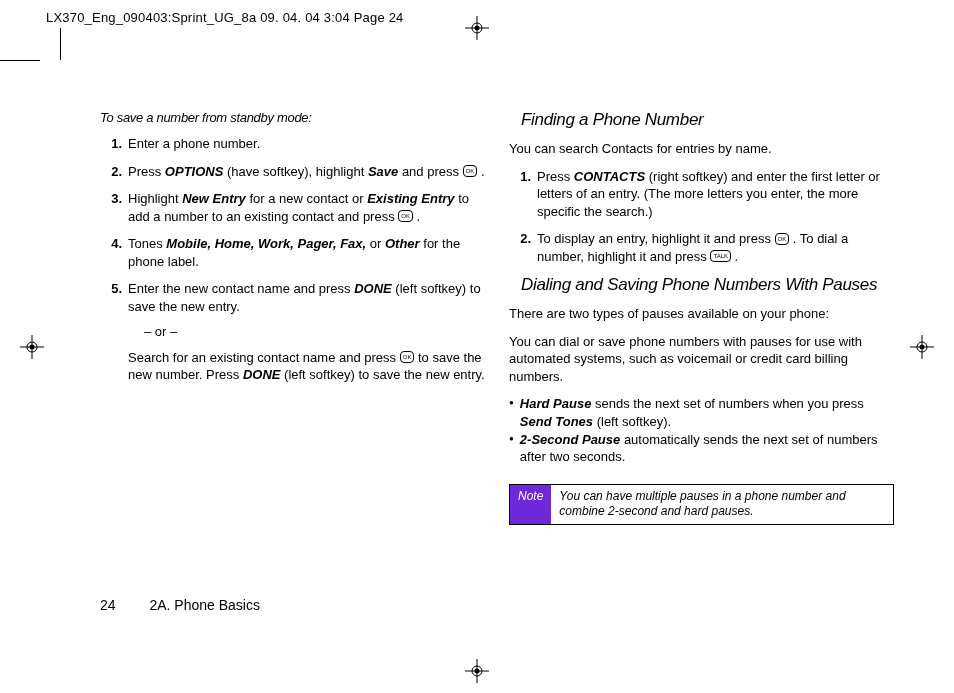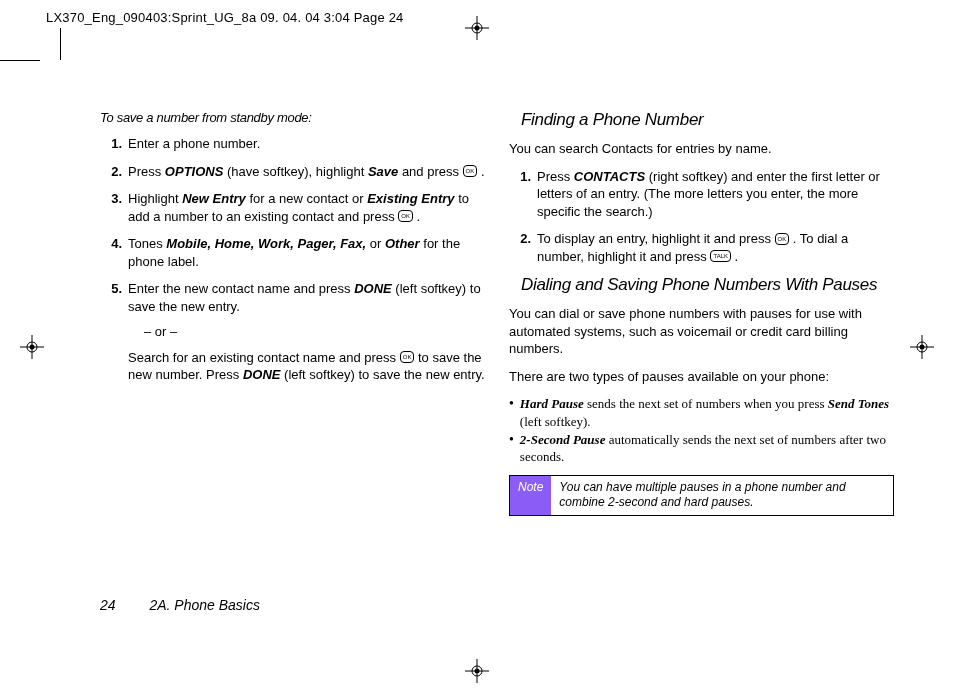--- a/index.html
+++ b/index.html
@@ -148,8 +148,8 @@
         </li>
     </ol>
     <div class="heading">Dialing and Saving Phone Numbers With Pauses</div>
+    <div class="para">There are two types of pauses available on your phone:</div>
     <div class="para">You can dial or save phone numbers with pauses for use with automated systems, such as voicemail or credit card billing numbers.</div>
-    <div class="para">There are two types of pauses available on your phone:</div>
     <ul class="bul">
       <li>
           <span><span class="bi">Hard Pause</span><span> sends the next set of numbers when you press </span><span class="bi">Send Tones</span><span> (left softkey).</span></span>

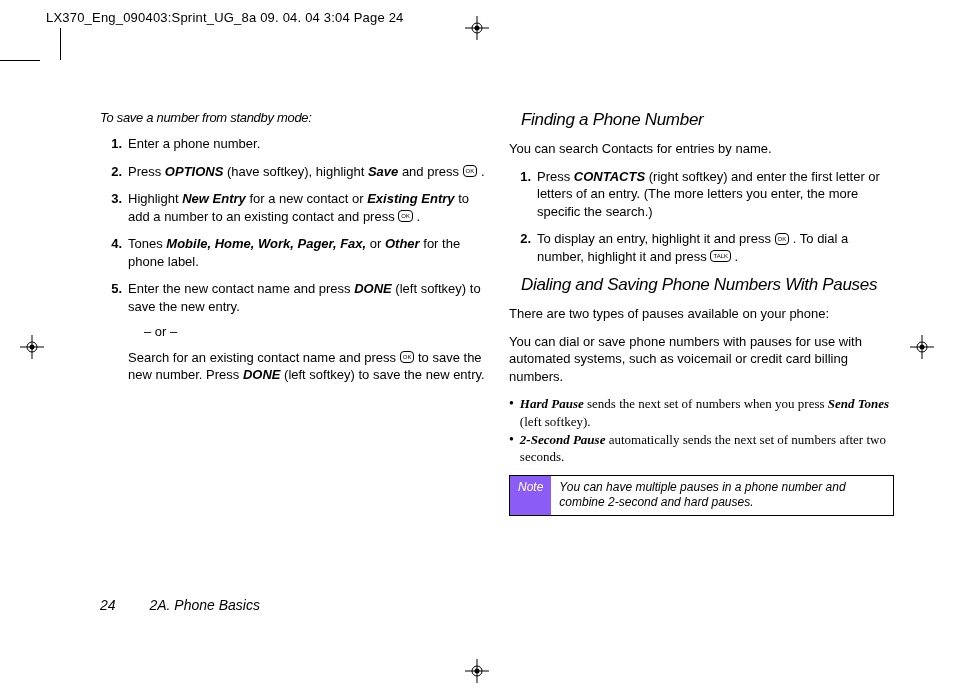--- a/index.html
+++ b/index.html
@@ -45,7 +45,7 @@
   .bi { font-weight:bold; font-style:italic;}
   .heading { font-style:italic; font-size:17px; margin:0 0 10px 12px; letter-spacing:-0.3px;}
   .para { line-height:1.35; margin-bottom:10px;}
-  ul.bul { list-style:none; padding:0; margin:0 0 9px 0;font-family:Liberation Serif, serif;}
+  ul.bul { list-style:none; padding:0; margin:0 0 18px 0;}
   ul.bul > li { display:flex; line-height:1.35;}
   ul.bul > li::before { content:"●"; font-size:8px; padding-right:6px; padding-top:3px;}
   .ok-icon, .talk-icon {

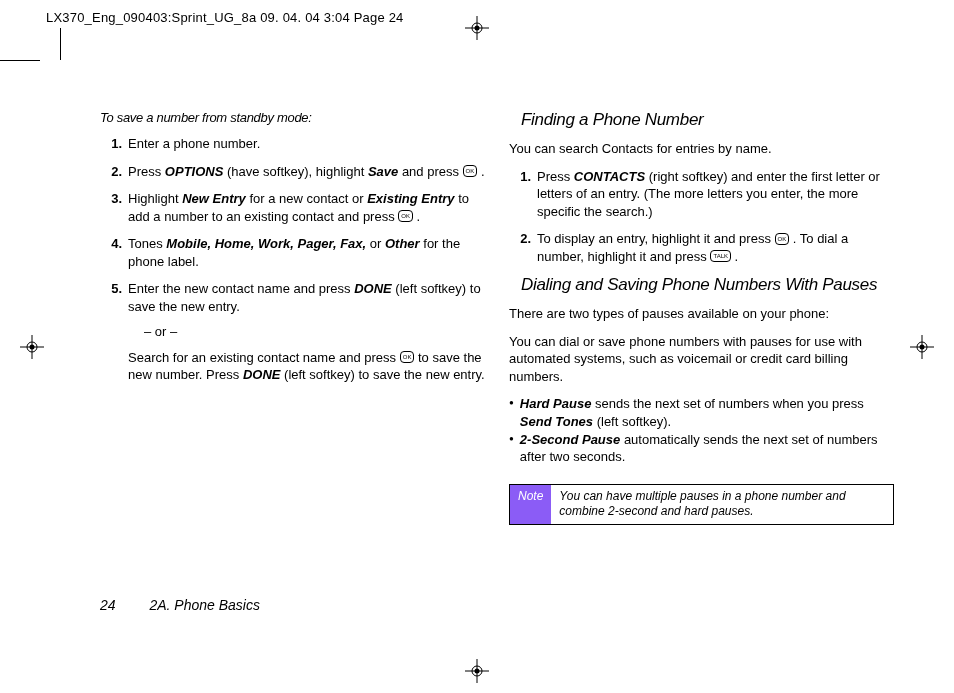--- a/index.html
+++ b/index.html
@@ -55,7 +55,7 @@
     padding:0 2px; position:relative; top:-1px;
   }
   .note-box { border:1px solid #000; display:flex; margin-top:8px; font-size:12px;}
-  .note-label { background:#8b5cf6; color:#fff; font-style:italic; padding:4px 8px; flex-shrink:0;}
+  .note-label { background:#6d28d9; color:#fff; font-style:italic; padding:4px 8px; flex-shrink:0;}
   .note-text { font-style:italic; padding:4px 8px; line-height:1.3;}
   .footer { position:absolute; bottom:80px; left:100px; font-style:italic; font-size:14px;}
   .footer .pn { margin-right:30px;}

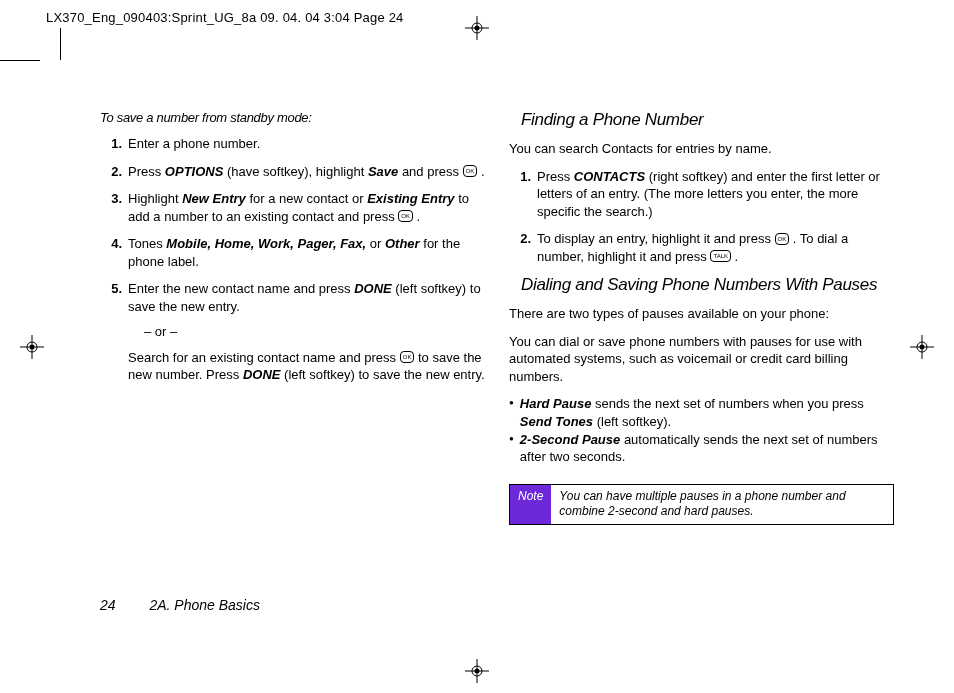--- a/index.html
+++ b/index.html
@@ -57,7 +57,7 @@
   .note-box { border:1px solid #000; display:flex; margin-top:8px; font-size:12px;}
   .note-label { background:#6d28d9; color:#fff; font-style:italic; padding:4px 8px; flex-shrink:0;}
   .note-text { font-style:italic; padding:4px 8px; line-height:1.3;}
-  .footer { position:absolute; bottom:80px; left:100px; font-style:italic; font-size:14px;}
+  .footer { position:absolute; bottom:80px; left:100px; font-size:14px;}
   .footer .pn { margin-right:30px;}
   .sub { margin-top:8px;}
   .or { margin:8px 16px;}

